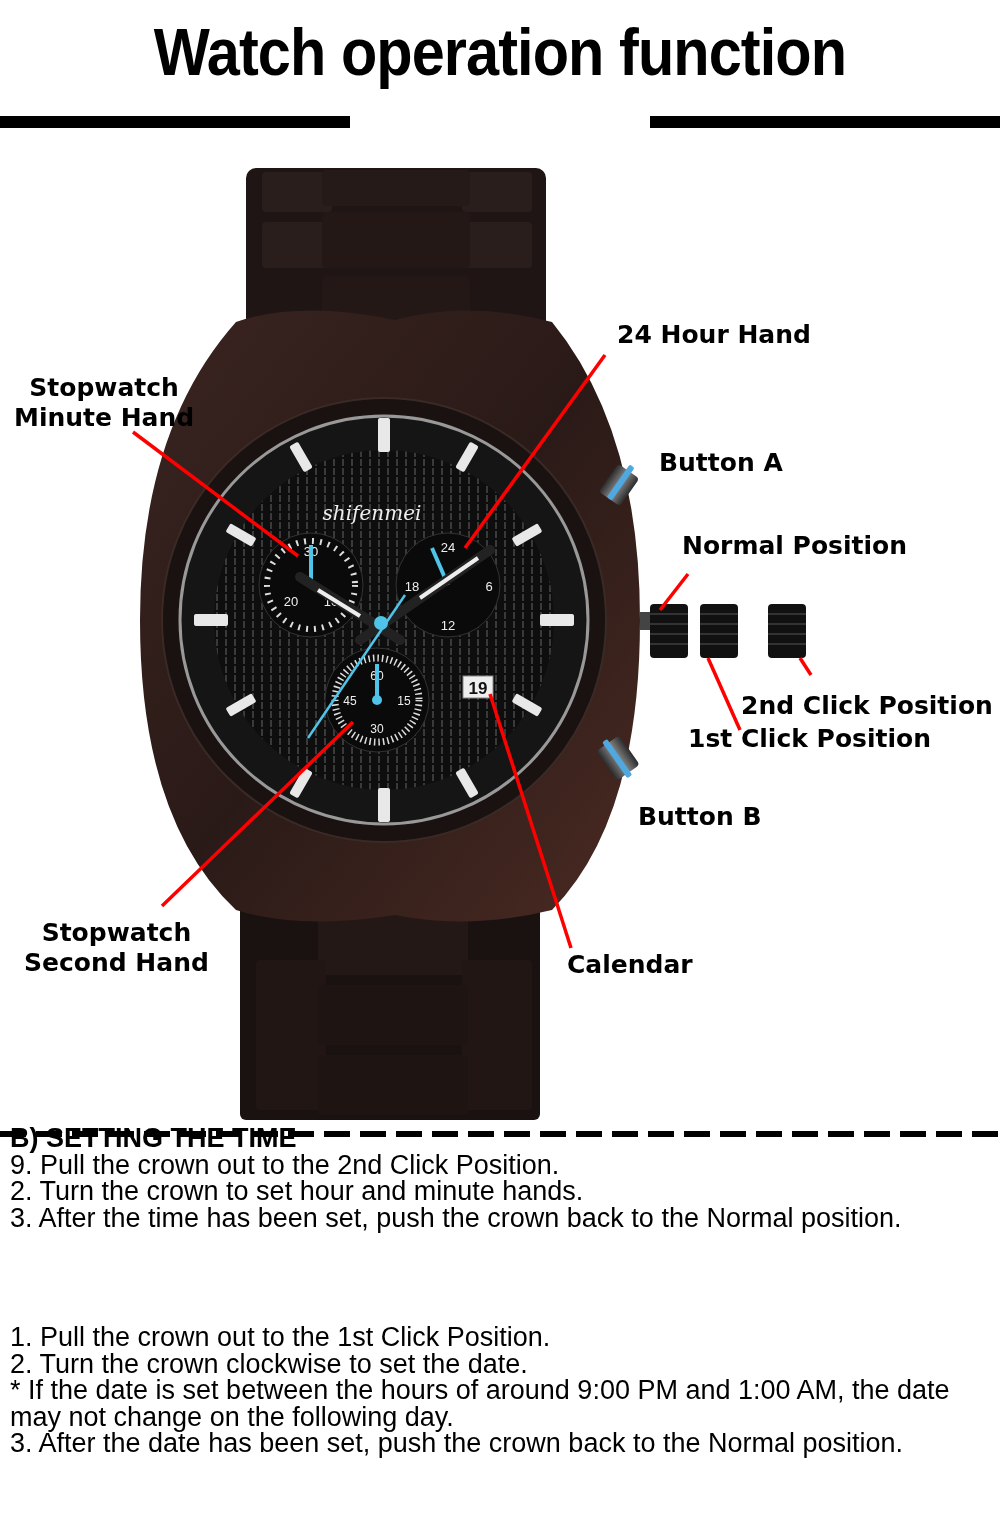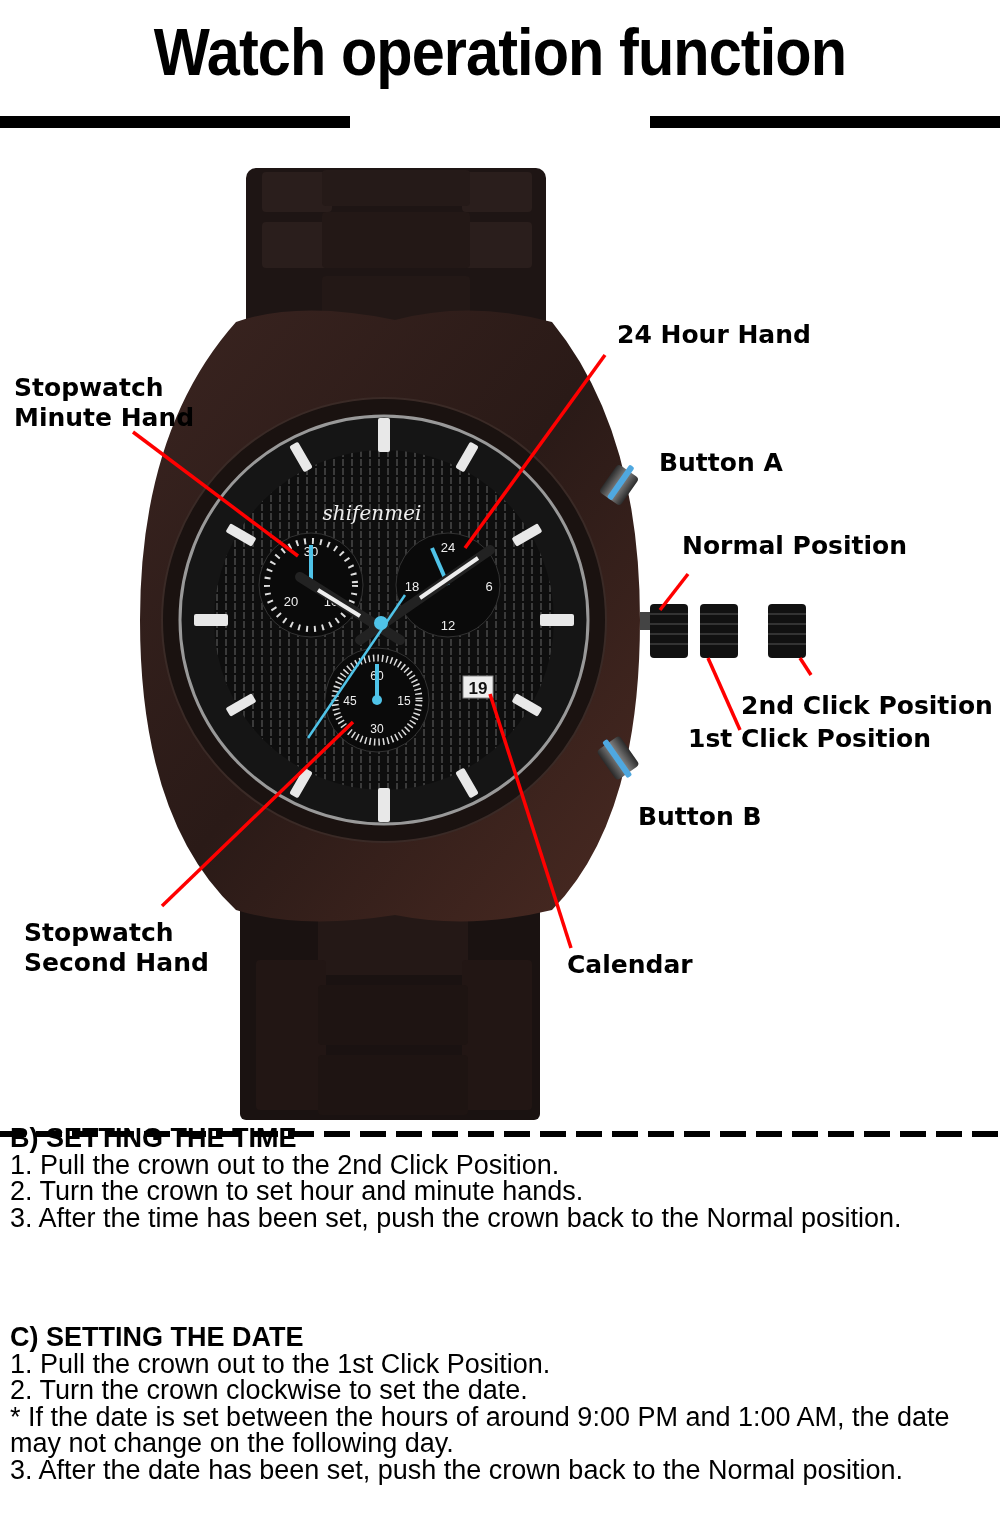--- a/index.html
+++ b/index.html
@@ -8,7 +8,7 @@
   .rule { position: absolute; top: 116px; height: 12px; background: #000; }
   .rule.left { left: 0; width: 350px; }
   .rule.right { left: 650px; width: 350px; }
-  .label { position: absolute; font-weight: bold; font-size: 25px; line-height: 30px; font-family: "DejaVu Sans", sans-serif; white-space: nowrap; }
+  .label { position: absolute; font-weight: bold; font-size: 25px; line-height: 30px; font-family: "DejaVu Sans", sans-serif; white-space: nowrap; text-align: center; }
   .dash { position: absolute; top: 1131px; left: 0; width: 1000px; height: 6px; background: repeating-linear-gradient(90deg, #000 0 26px, transparent 26px 36px); }
   .text-block { position: absolute; left: 10px; width: 985px; font-size: 27px; line-height: 26.5px; transform-origin: left top; font-family: "Liberation Sans", sans-serif; }
   .text-block .heading { font-weight: bold; }

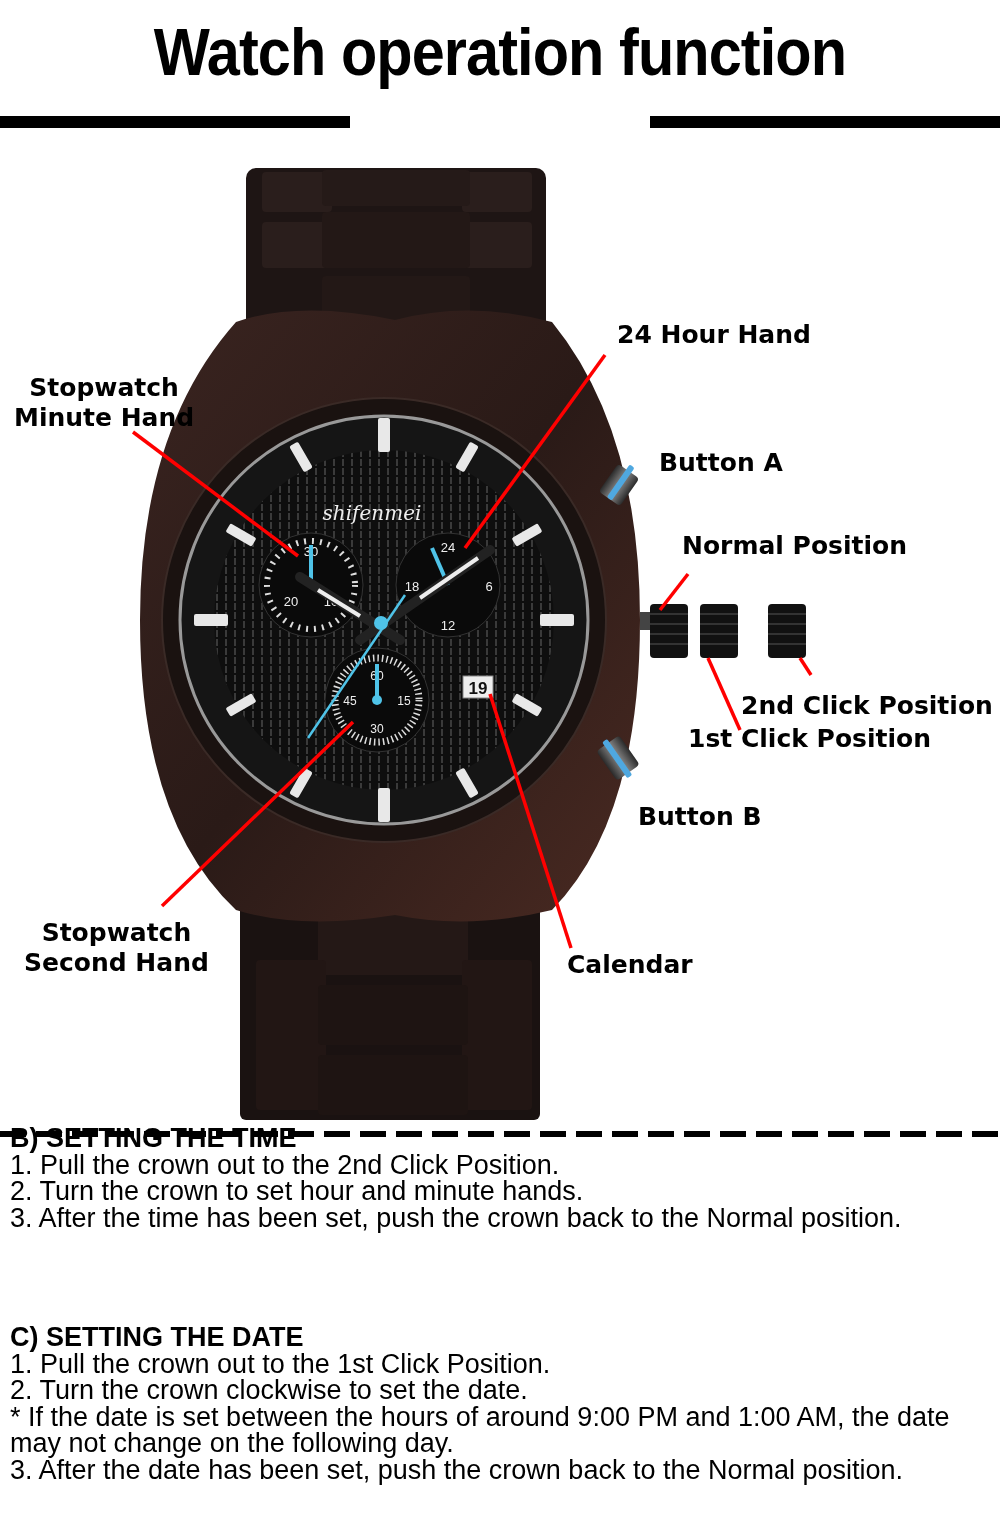--- a/index.html
+++ b/index.html
@@ -191,7 +191,7 @@
 
 <div class="text-block" style="top:1125px;">
   <div class="heading">B) SETTING THE TIME</div>
-  <div>1. Pull the crown out to the 2nd Click Position.</div>
+  <div>9. Pull the crown out to the 2nd Click Position.</div>
   <div>2. Turn the crown to set hour and minute hands.</div>
   <div>3. After the time has been set, push the crown back to the Normal position.</div>
 </div>

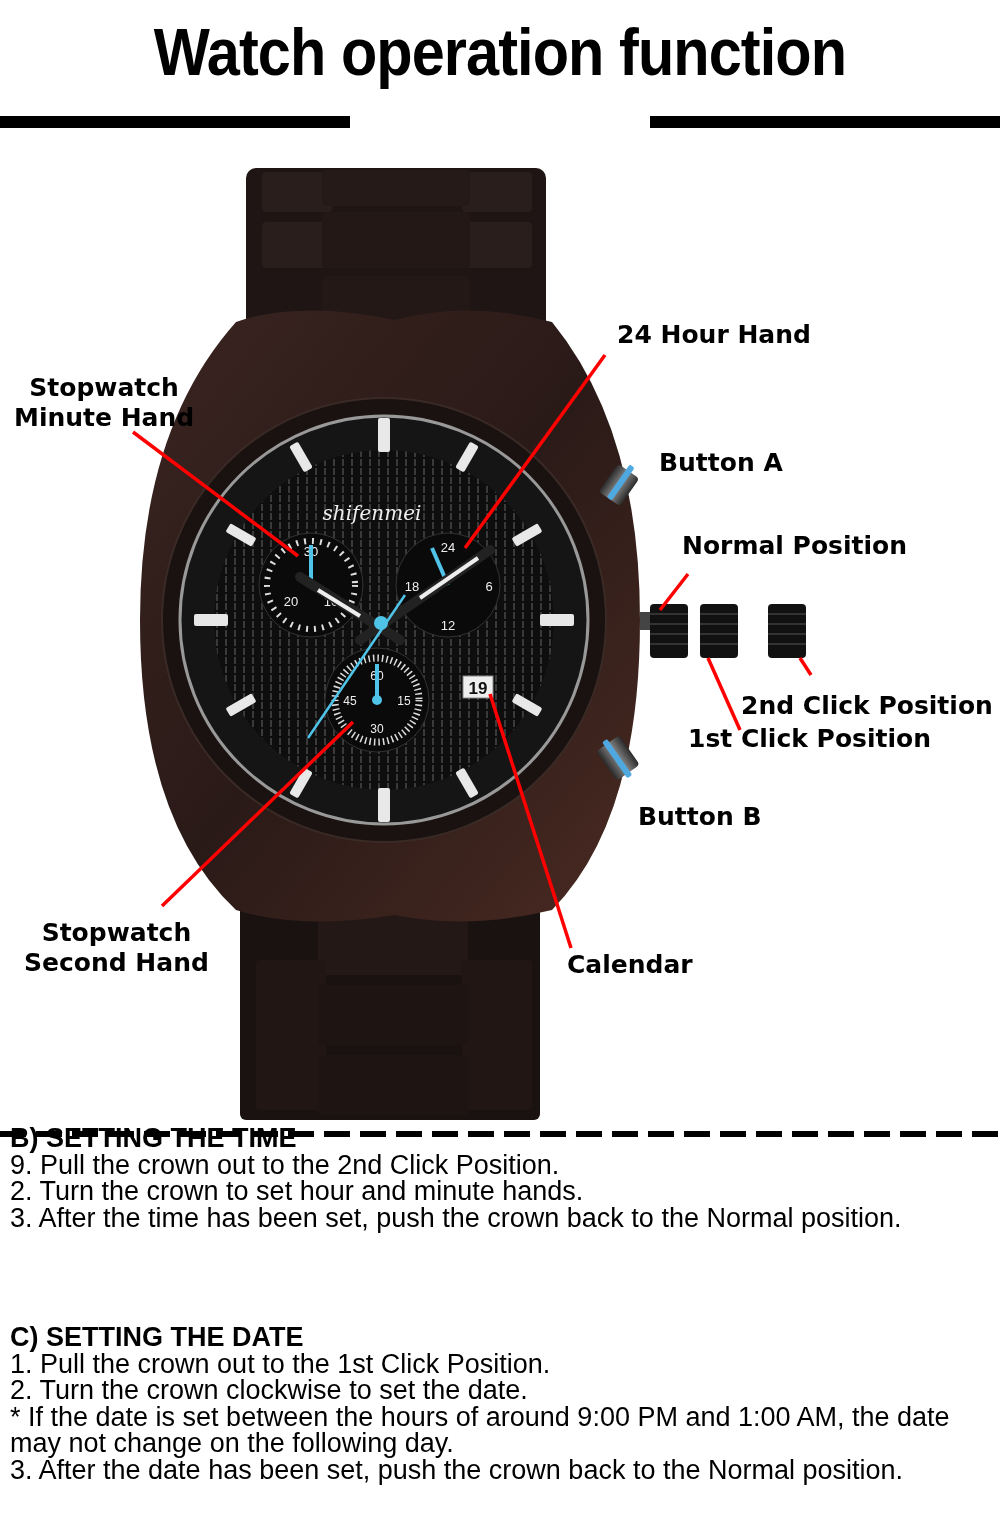--- a/index.html
+++ b/index.html
@@ -197,7 +197,6 @@
 </div>
 
 <div class="text-block" style="top:1324px;">
-  <div class="heading">C) SETTING THE DATE</div>
   <div>1. Pull the crown out to the 1st Click Position.</div>
   <div>2. Turn the crown clockwise to set the date.</div>
   <div>* If the date is set between the hours of around 9:00 PM and 1:00 AM, the date may not change on the following day.</div>

